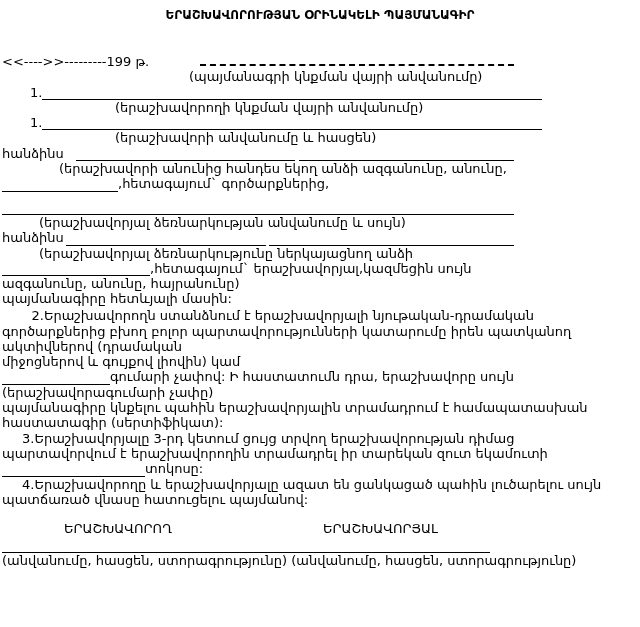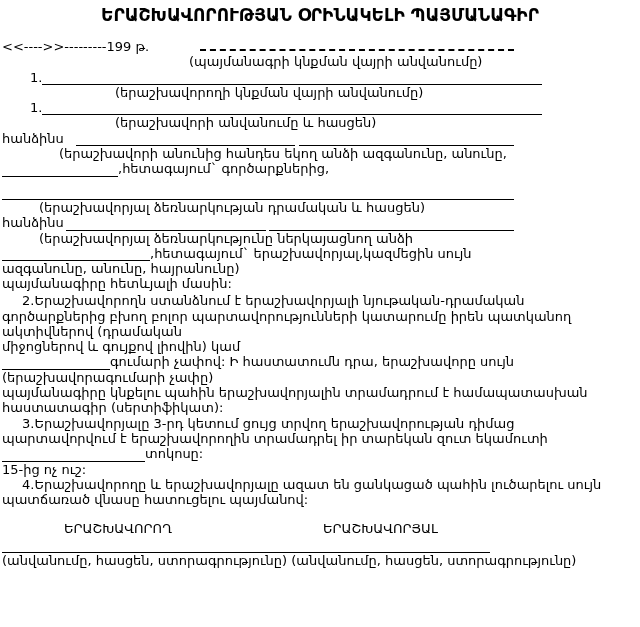--- a/index.html
+++ b/index.html
@@ -12,7 +12,7 @@
   }
   .title {
     width: 640px; text-align: center;
-    font-weight: bold; font-size: 17px; line-height: 17px;
+    font-weight: bold; font-size: 12px; line-height: 17px;
     margin-top: 7px;
   }
   .doc { margin-left: 2px; width: 512px; }

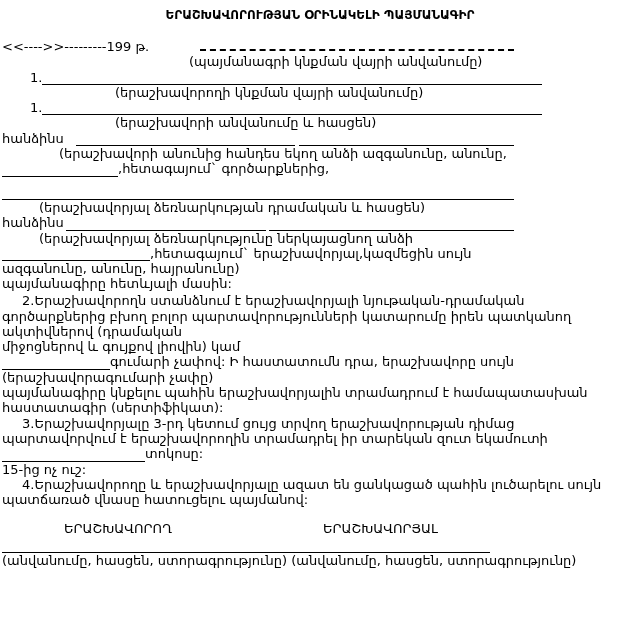--- a/index.html
+++ b/index.html
@@ -25,7 +25,7 @@
   .grow { flex: 1 1 auto; }
   .sp { display: inline-block; height: 1px; }
   .dash { display: inline-block; height: 3px; border-bottom: 2px dashed #000; margin-bottom: 3px; }
-  .mt-header { margin-top: 15px; }
+  .mt-header { margin-top: 30px; }
   .mt-line { margin-top: 8px; }
   .mt-par { margin-top: 1.5px; }
   .mt-sig { margin-top: 14px; }

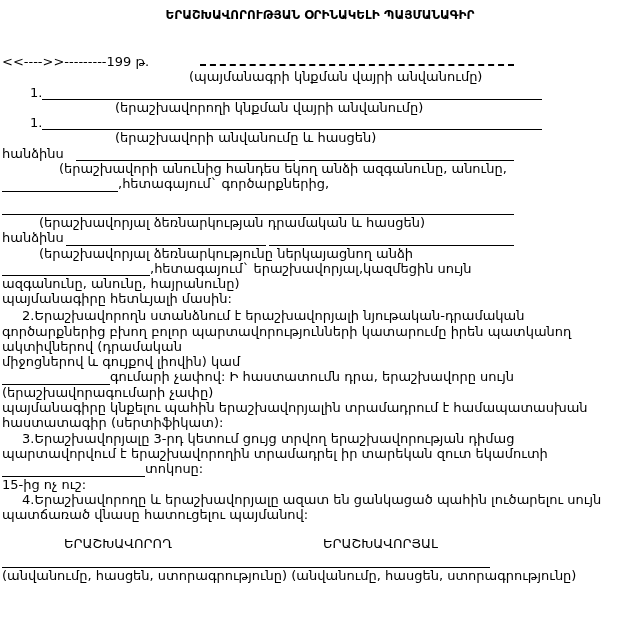--- a/index.html
+++ b/index.html
@@ -83,7 +83,7 @@
       <span class="u grow"></span>
     </div>
     <div class="r" style="padding-left:37px">
-      <span>(երաշխավորյալ ձեռնարկության դրամական և հասցեն)</span>
+      <span>(երաշխավորյալ ձեռնարկության անվանումը և սույն)</span>
     </div>
     <div class="r">
       <span style="padding-right:2px">հանձինս</span>

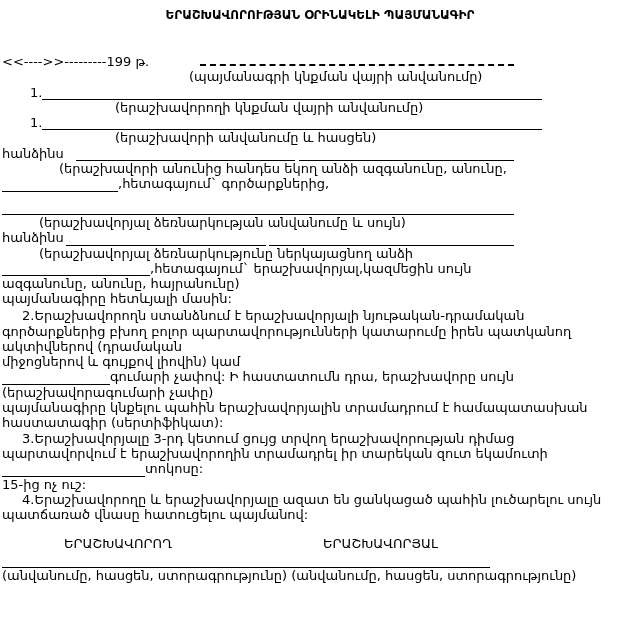--- a/index.html
+++ b/index.html
@@ -27,7 +27,7 @@
   .dash { display: inline-block; height: 3px; border-bottom: 2px dashed #000; margin-bottom: 3px; }
   .mt-header { margin-top: 30px; }
   .mt-line { margin-top: 8px; }
-  .mt-par { margin-top: 1.5px; }
+  .mt-par { margin-top: 1.5px; justify-content: flex-end; }
   .mt-sig { margin-top: 14px; }
   .mt-sigline { margin-top: 1px; }
 </style>

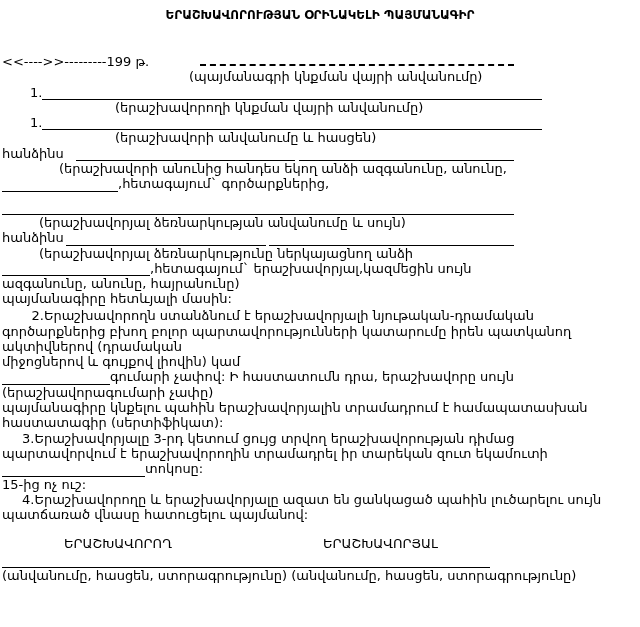--- a/index.html
+++ b/index.html
@@ -141,9 +141,6 @@
       <span class="u" style="width:143px"></span>
       <span>տոկոսը:</span>
     </div>
-    <div class="r">
-      <span>15-ից ոչ ուշ:</span>
-    </div>
 
     <div class="r" style="padding-left:20px">
       <span>4.Երաշխավորողը և երաշխավորյալը ազատ են ցանկացած պահին լուծարելու սույն</span>

